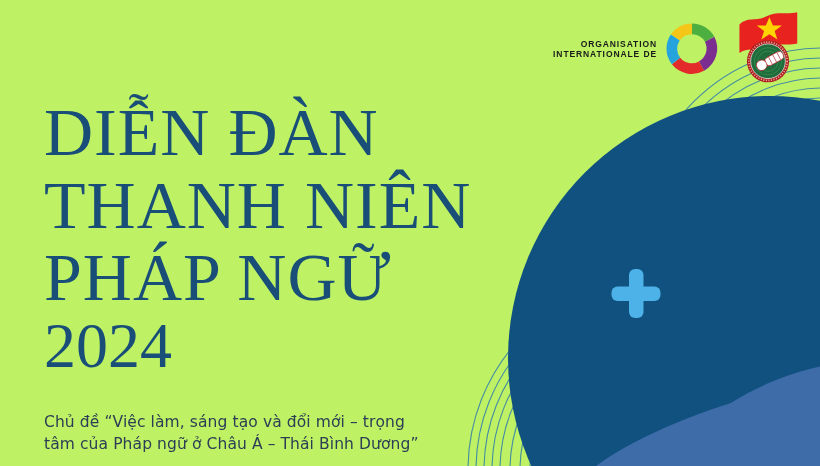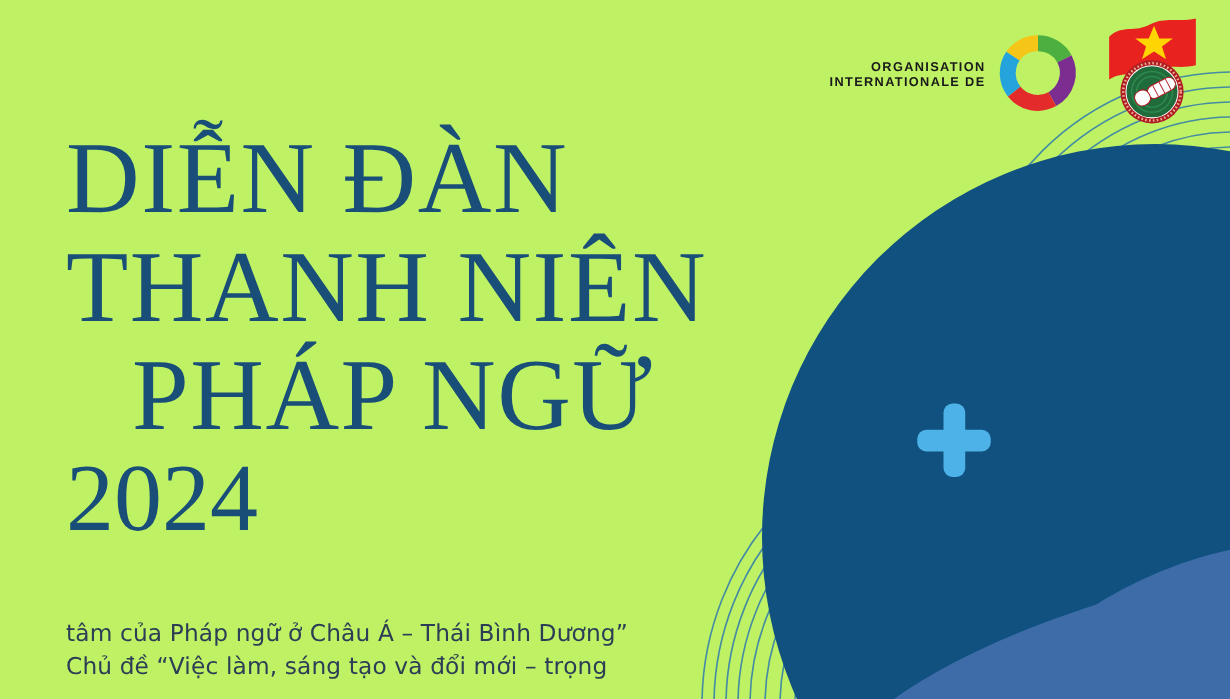--- a/index.html
+++ b/index.html
@@ -69,7 +69,7 @@
   
   #headline{
     position:absolute;
-    left:44px; top:86px;
+    left:44px; top:100px;
     z-index:4;
   }
   .title-line{

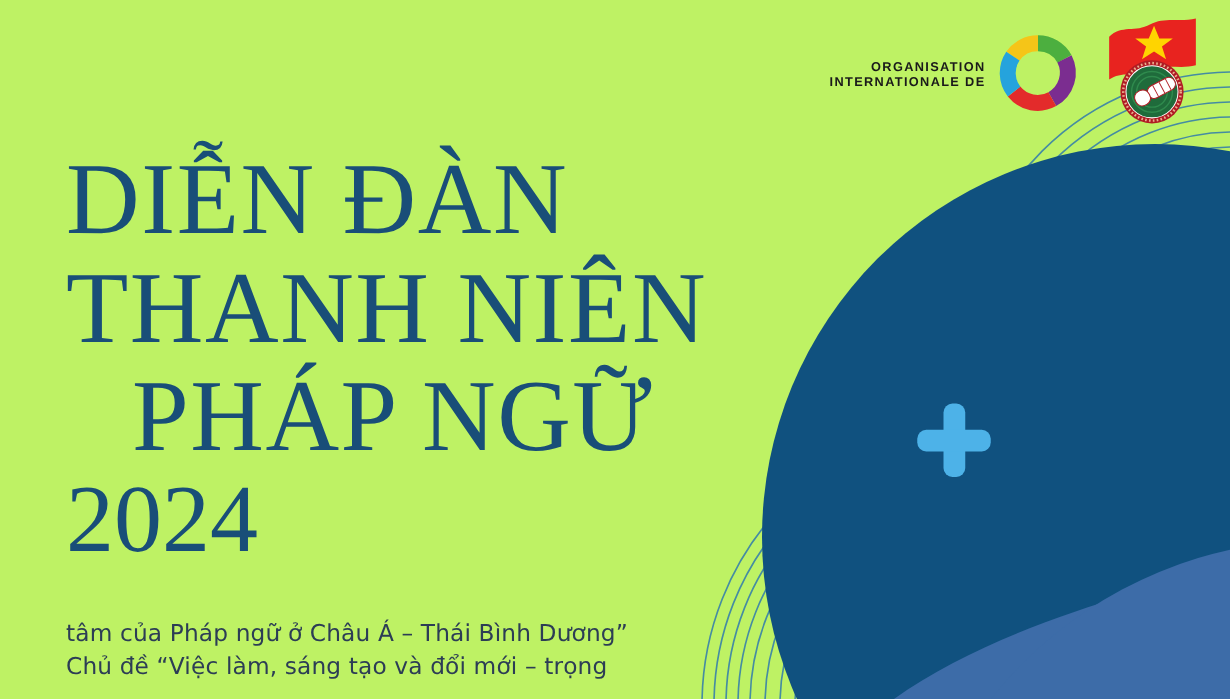--- a/index.html
+++ b/index.html
@@ -83,7 +83,7 @@
     margin:0;
   }
   .title-line.l2{margin-top:8px;}
-  .title-line.l3{margin-top:8px;margin-left:44px;}
+  .title-line.l3{margin-top:8px;}
   .title-line.l4{margin-top:6px;font-size:64px;letter-spacing:0;}
 
   #subtitle{

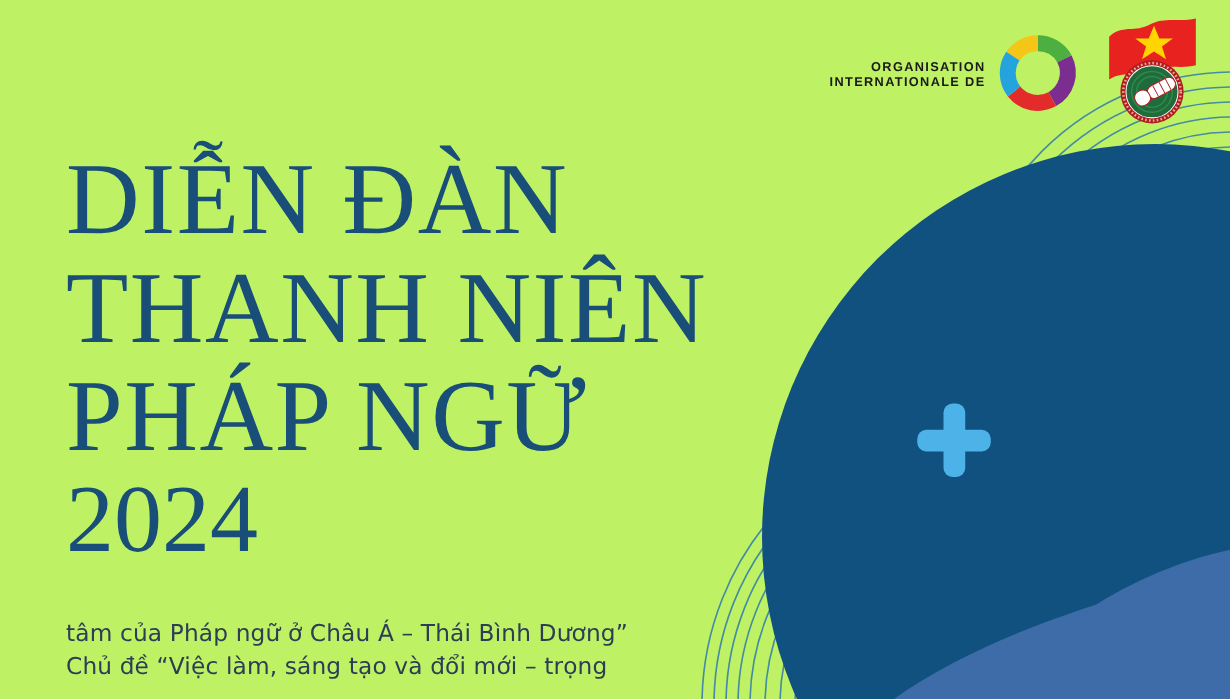--- a/index.html
+++ b/index.html
@@ -216,8 +216,8 @@
   </div>
 
   <div id="subtitle">
+    <div class="sub-line">Chủ đề “Việc làm, sáng tạo và đổi mới – trọng</div>
     <div class="sub-line">tâm của Pháp ngữ ở Châu Á – Thái Bình Dương”</div>
-    <div class="sub-line">Chủ đề “Việc làm, sáng tạo và đổi mới – trọng</div>
   </div>
 
 </div>

